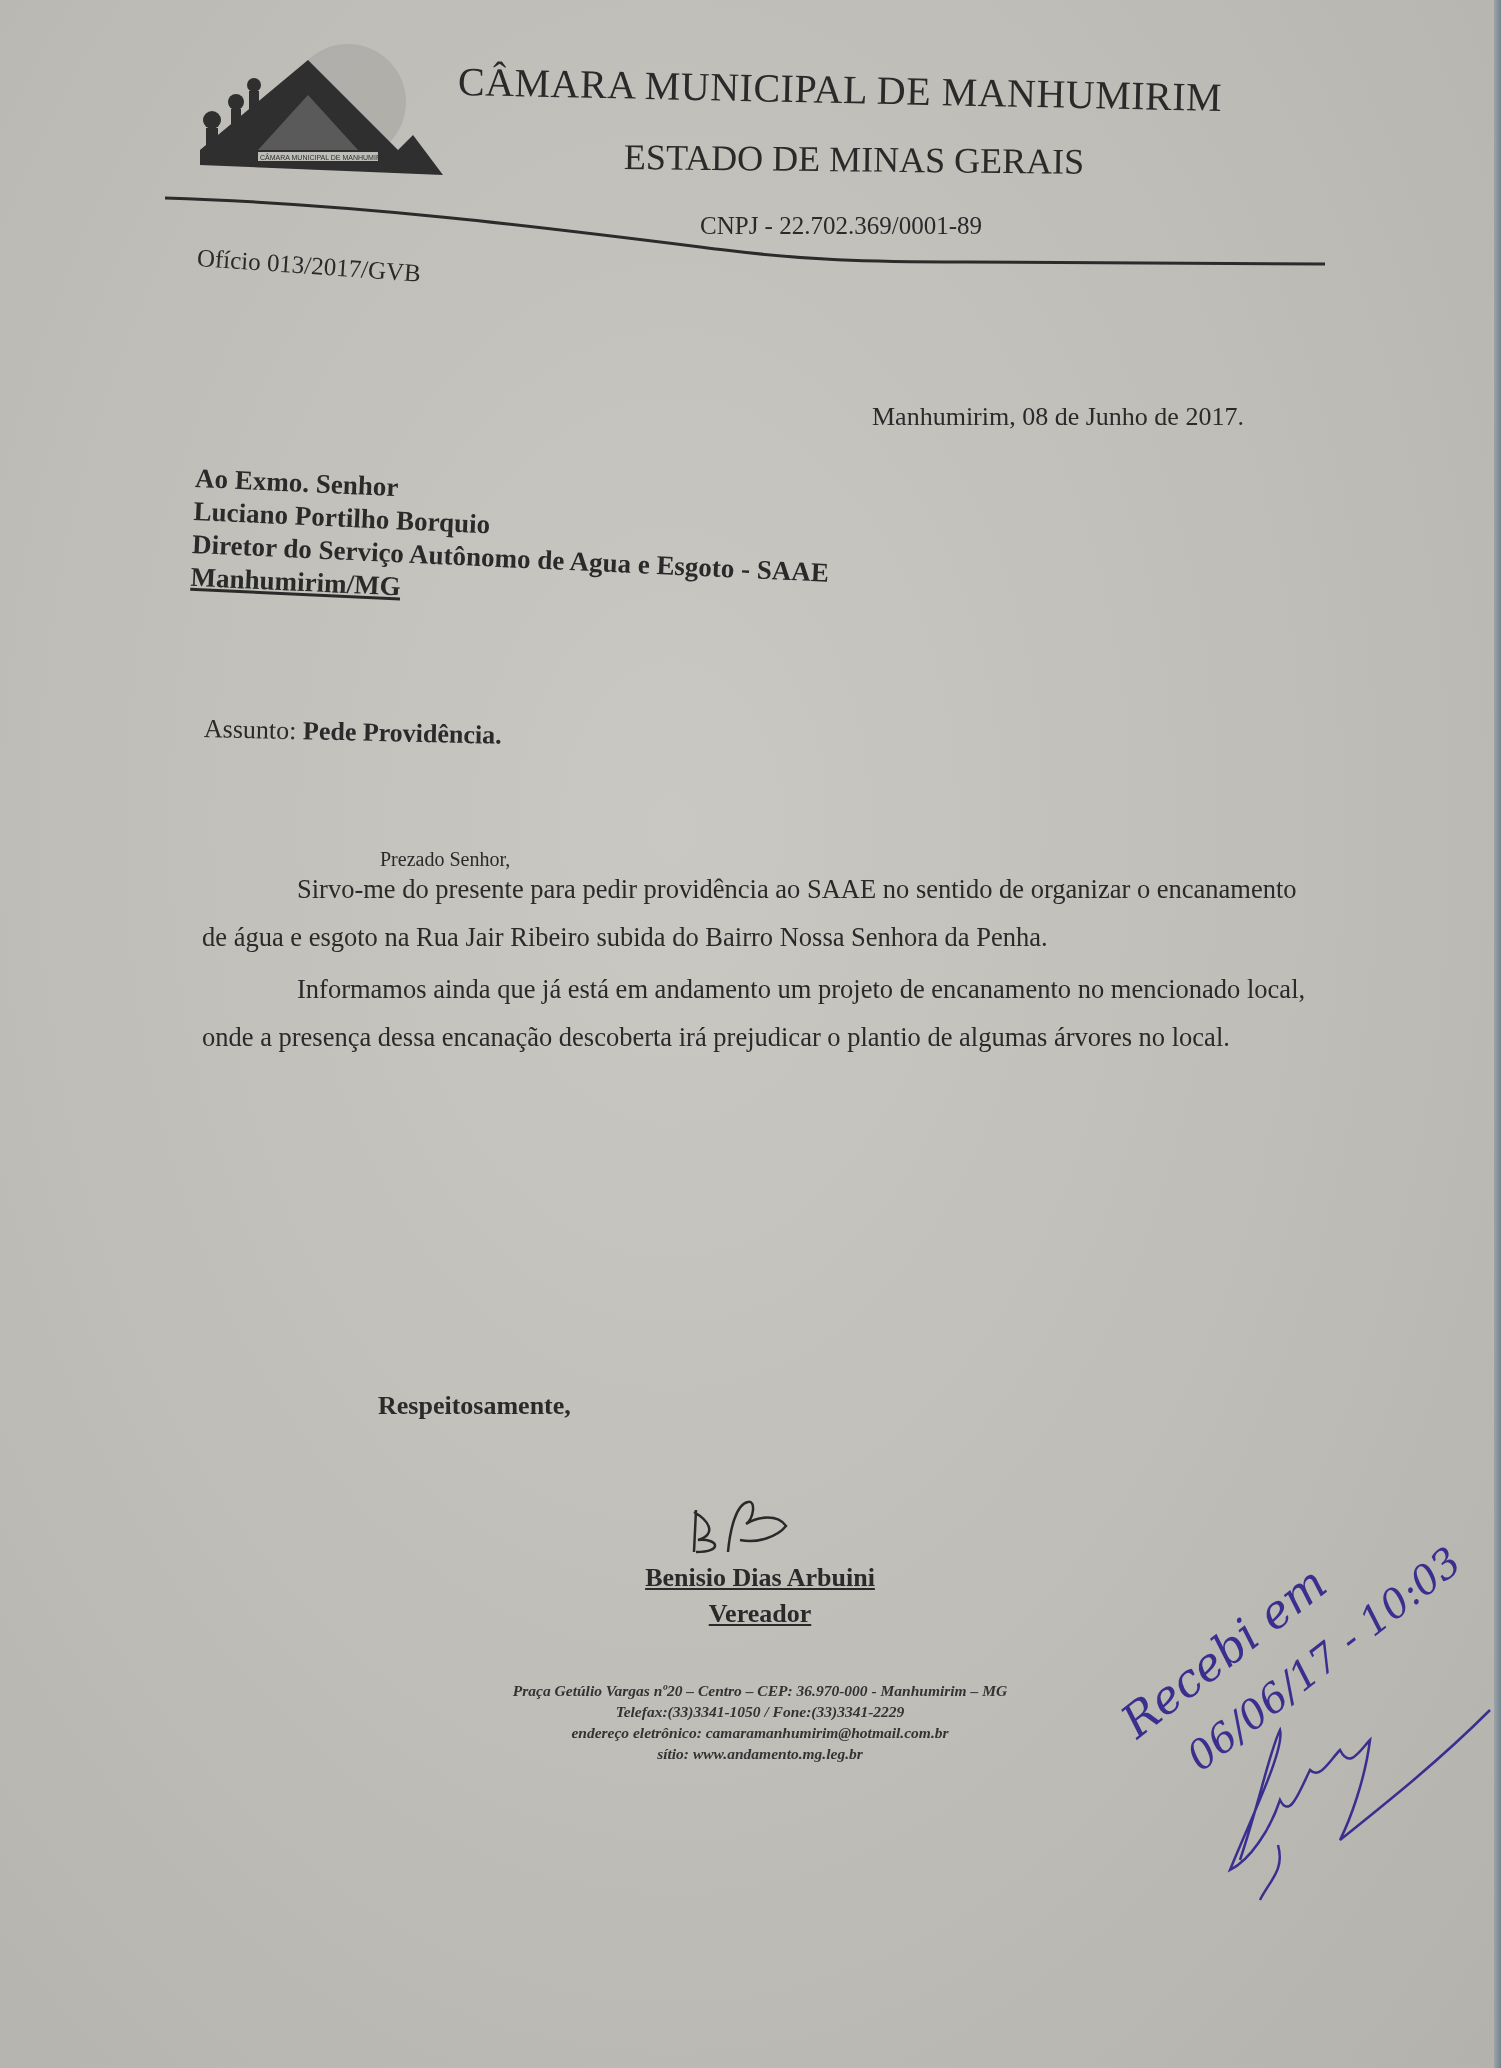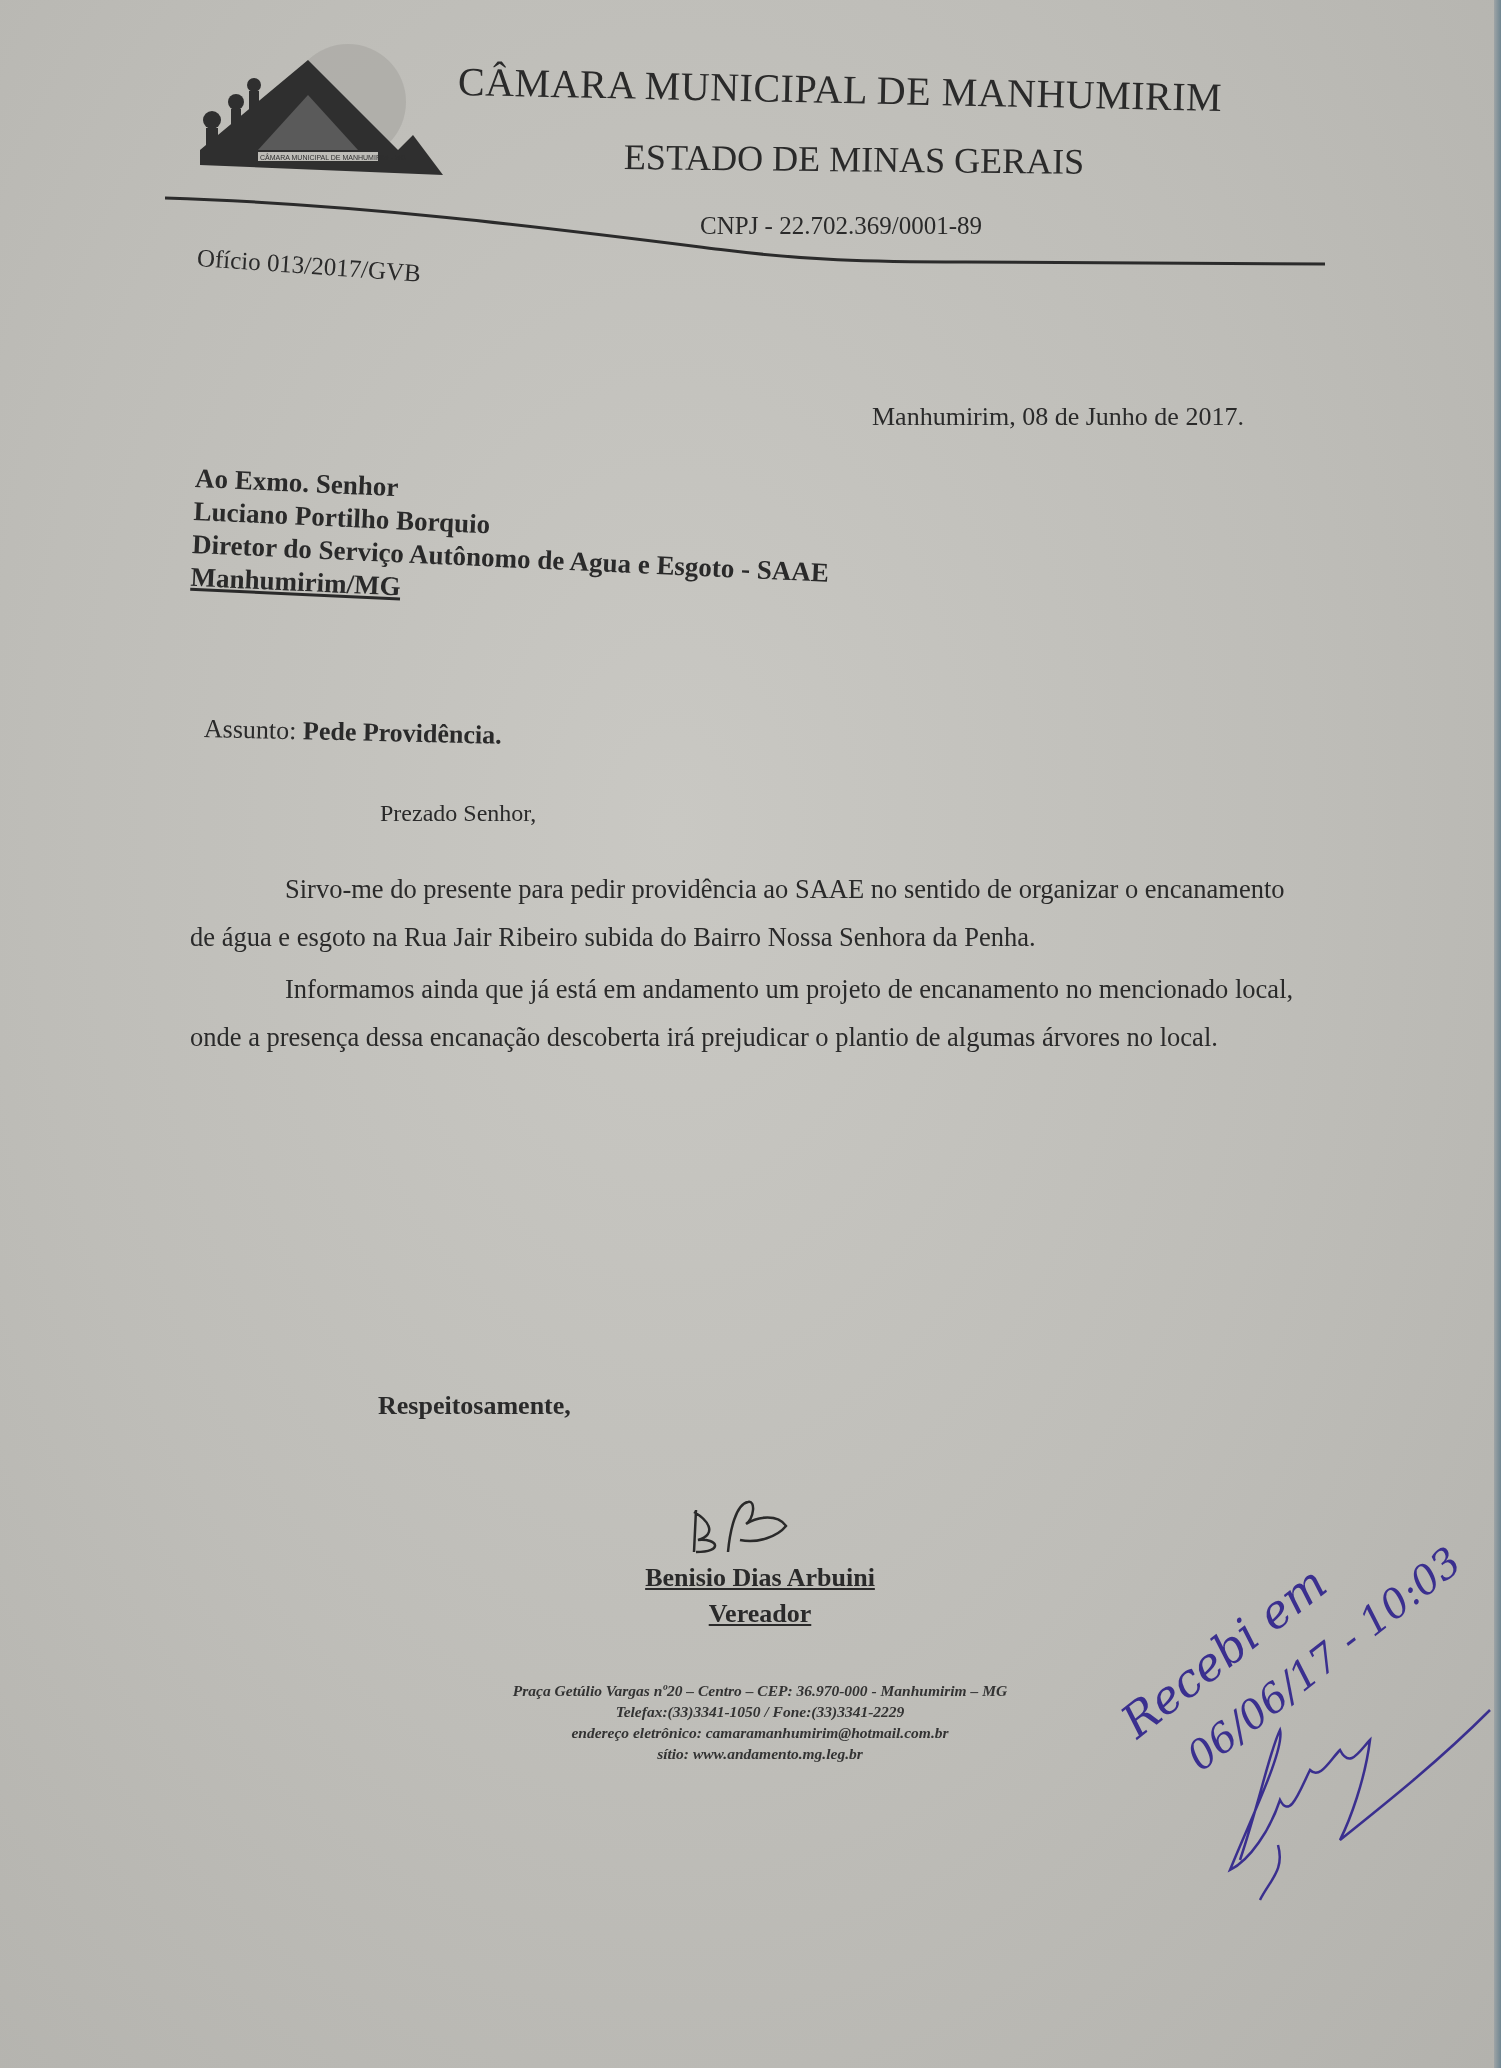--- a/index.html
+++ b/index.html
@@ -36,7 +36,7 @@
 
   .assunto { left: 204px; top: 714px; font-size: 26px; transform: rotate(1.3deg); transform-origin: left center; }
   .assunto b { font-weight: bold; }
-  .saud { left: 380px; top: 800px; font-size: 24px; }
+  .saud { left: 380px; top: 848px; font-size: 20px; }
 
   .body { left: 190px; top: 865px; width: 1110px; font-size: 26.5px; line-height: 48px; }
   .body p { margin: 0 0 0 0; text-indent: 95px; }

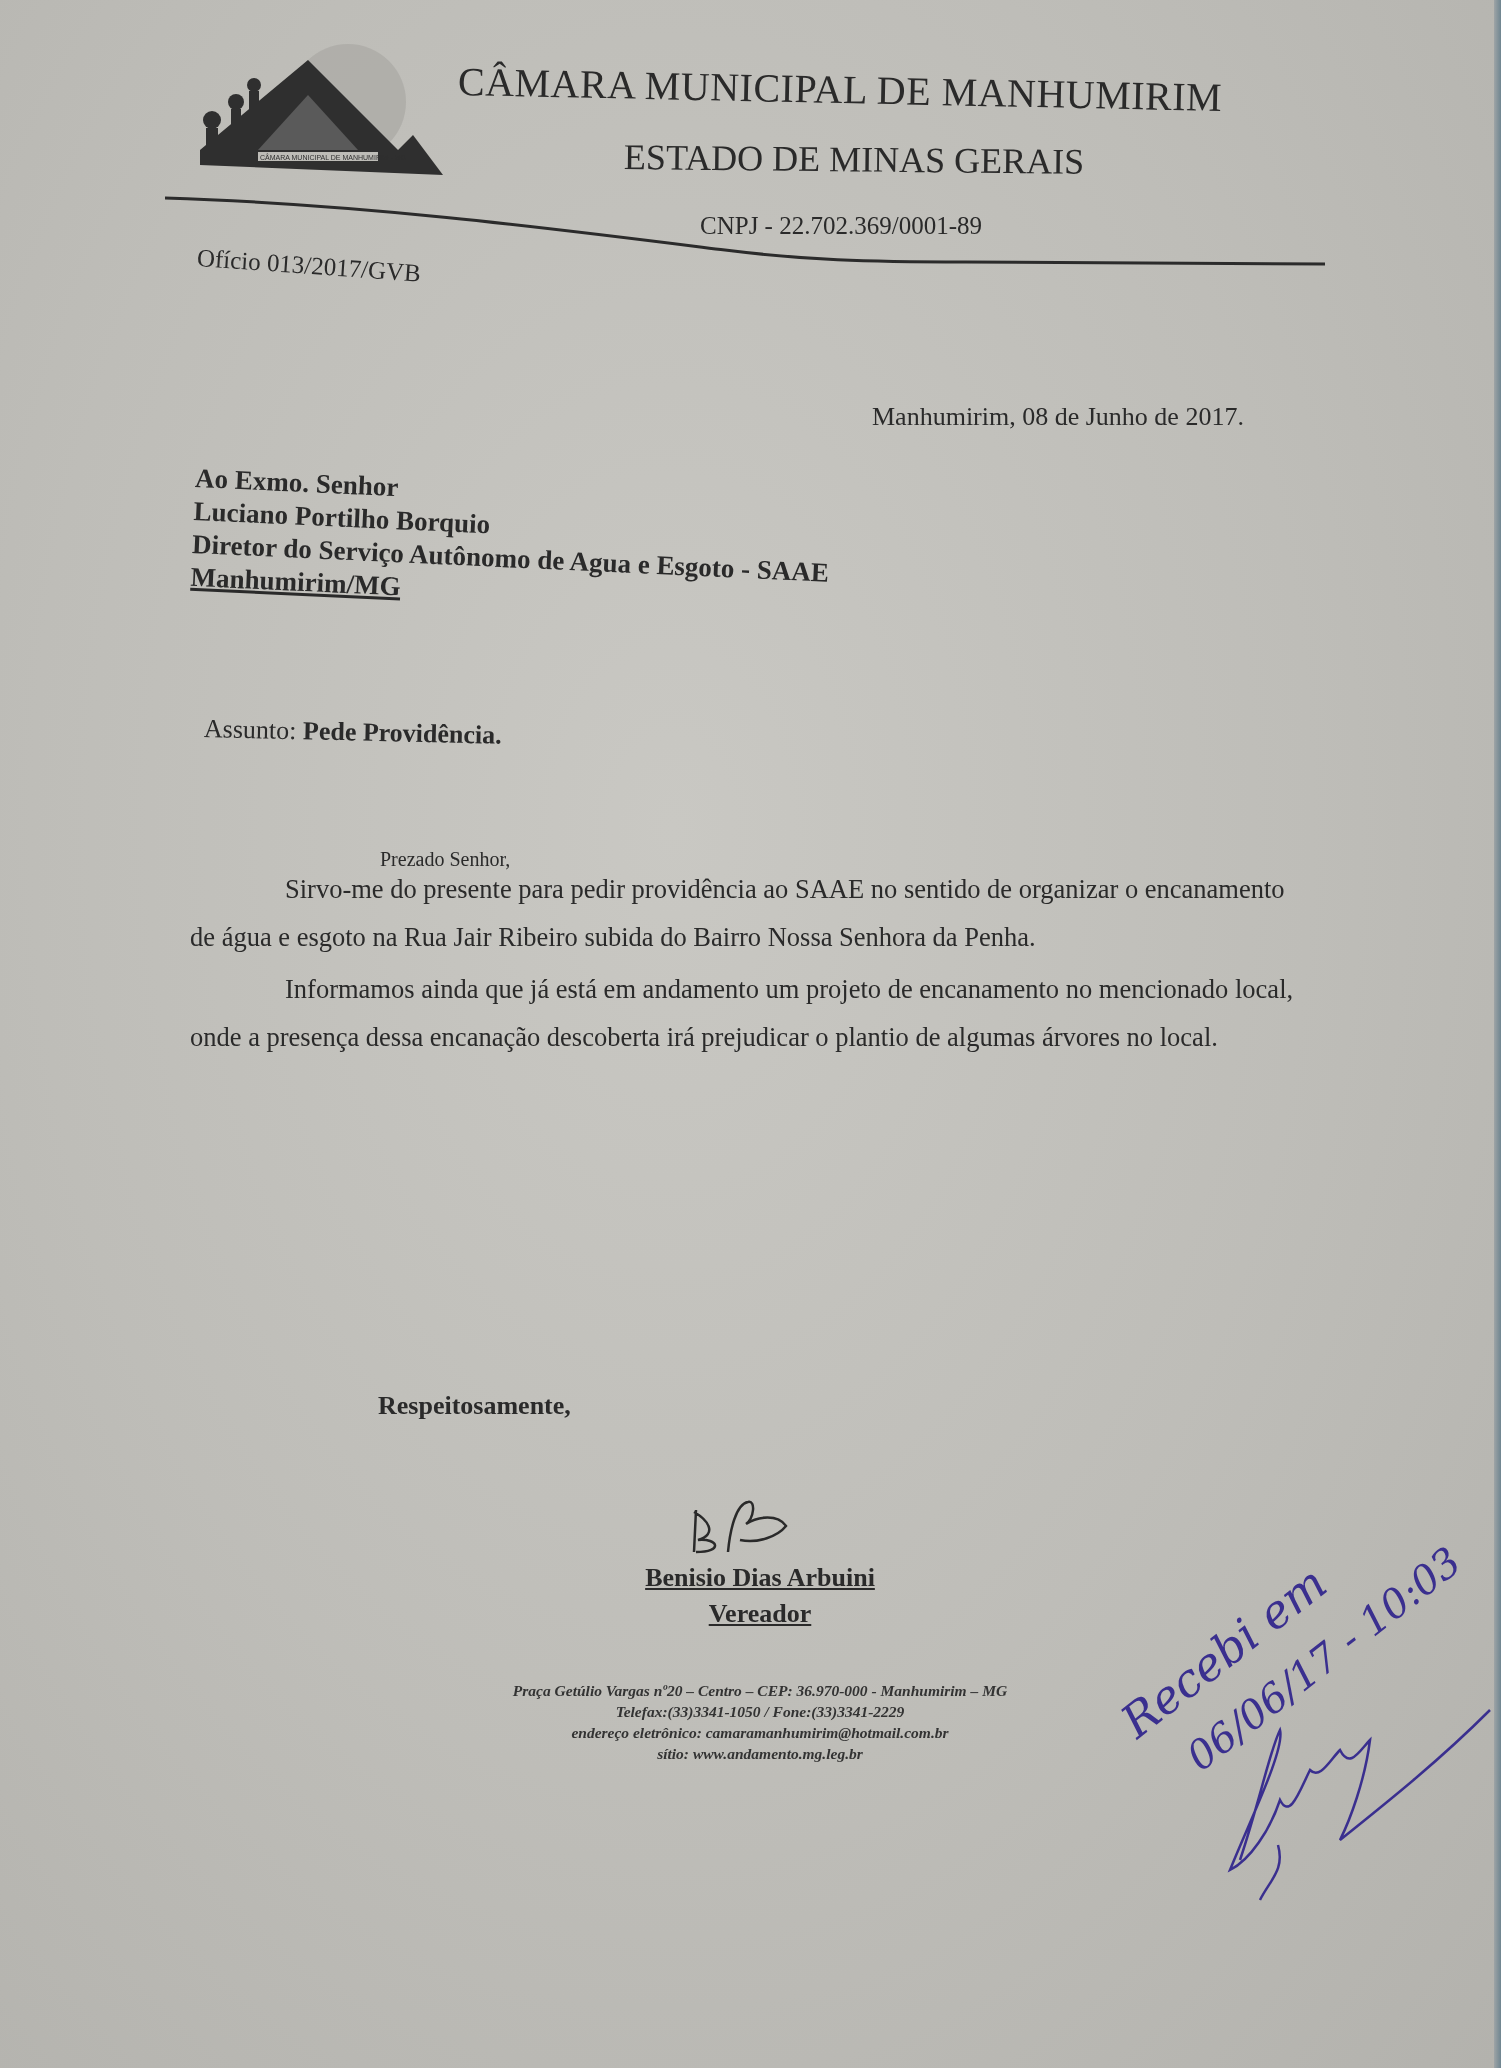--- a/index.html
+++ b/index.html
@@ -97,7 +97,7 @@
 
 <div class="abs saud">Prezado Senhor,</div>
 
-<div class="abs body" style="white-space: normal;">
+<div class="abs body" style="white-space: normal; margin-left: 12px;">
   <p>Sirvo-me do presente para pedir providência ao SAAE no sentido de organizar o encanamento de água e esgoto na Rua Jair Ribeiro subida do Bairro Nossa Senhora da Penha.</p>
   <p style="margin-top:4px">Informamos ainda que já está em andamento um projeto de encanamento no mencionado local, onde a presença dessa encanação descoberta irá prejudicar o plantio de algumas árvores no local.</p>
 </div>

